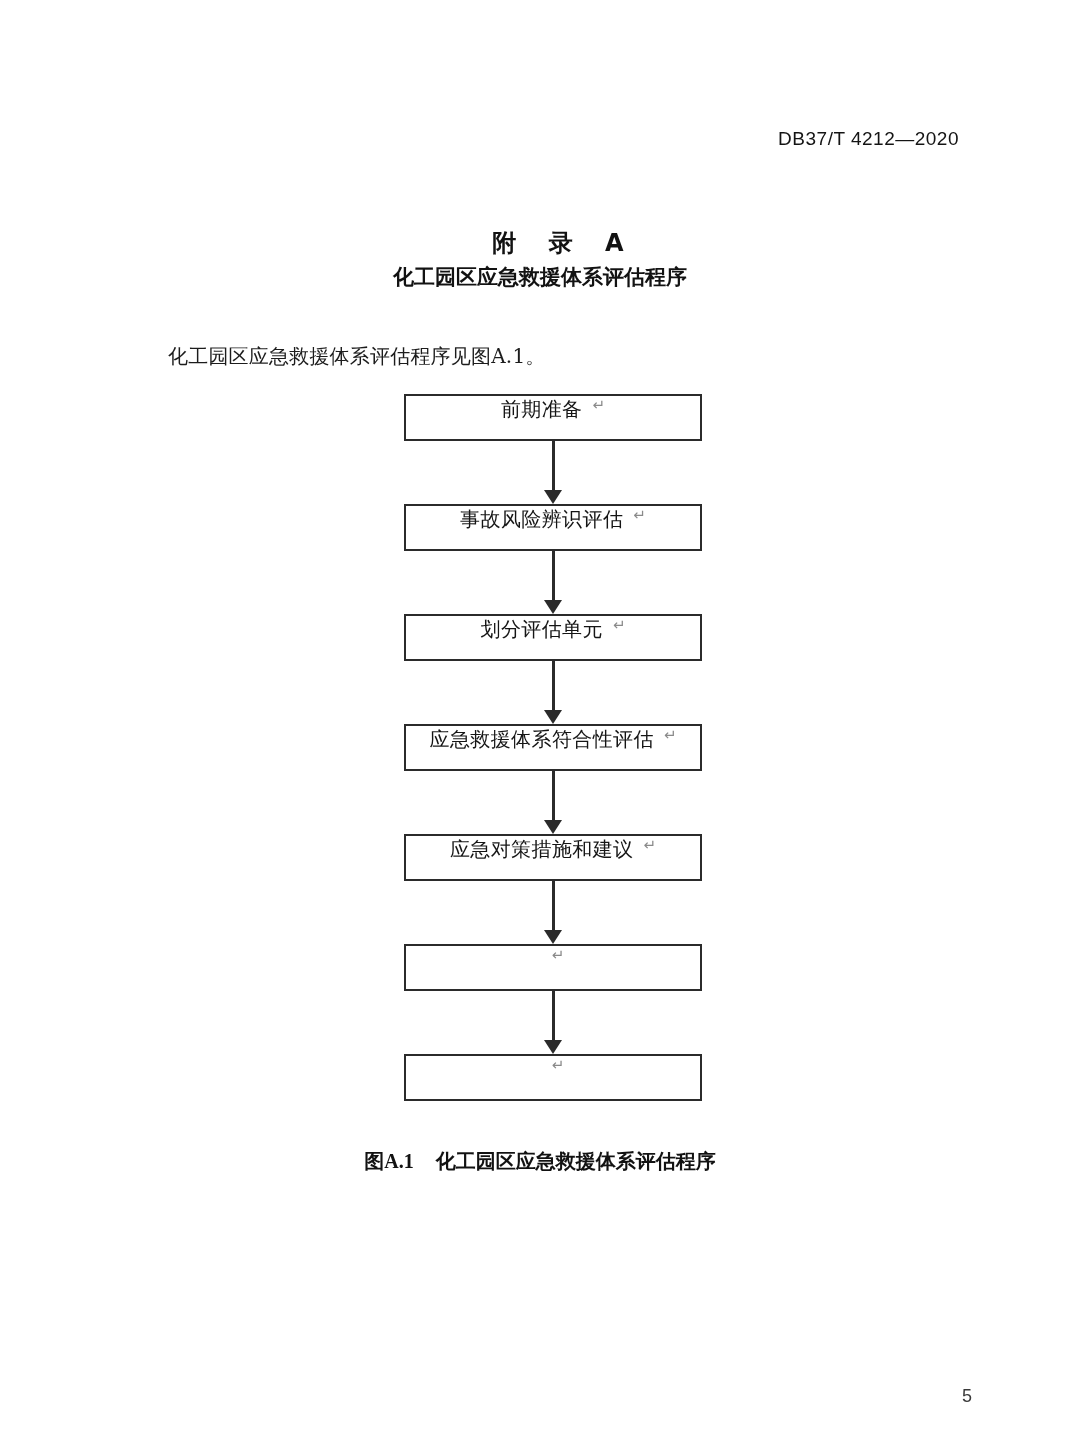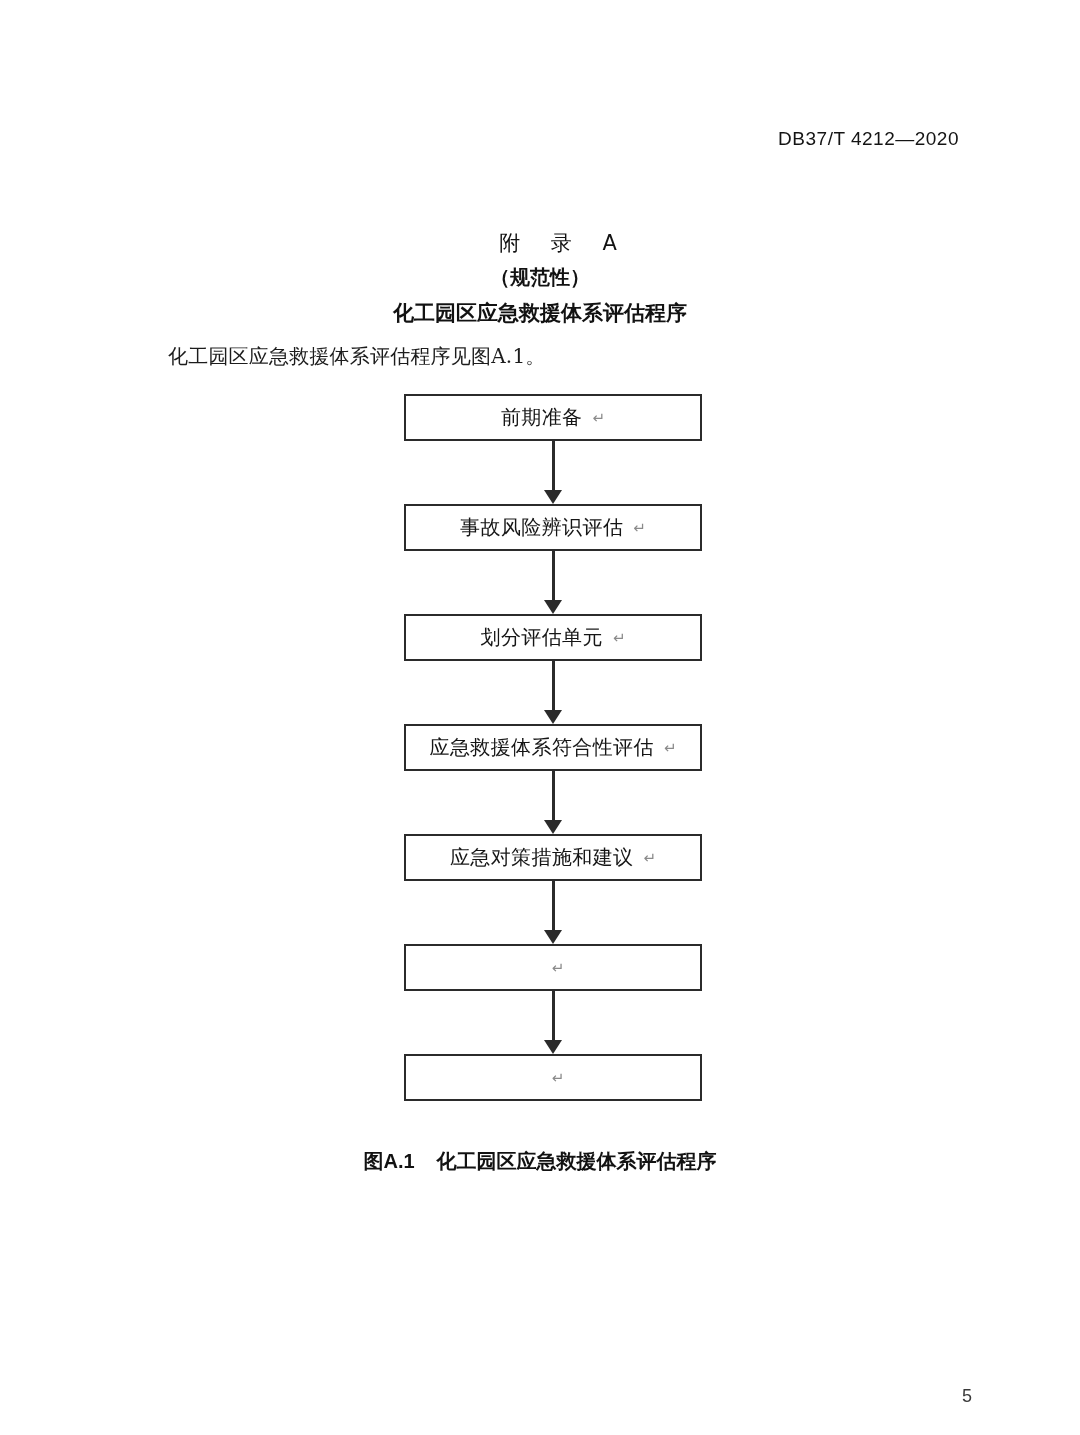--- a/index.html
+++ b/index.html
@@ -37,8 +37,8 @@
     text-align: center;
   }
   .annex-label {
-    font-size: 21px;
-    font-weight: normal;
+    font-size: 24px;
+    font-weight: bold;
     letter-spacing: 12px;
     color: #121212;
     line-height: 30px;

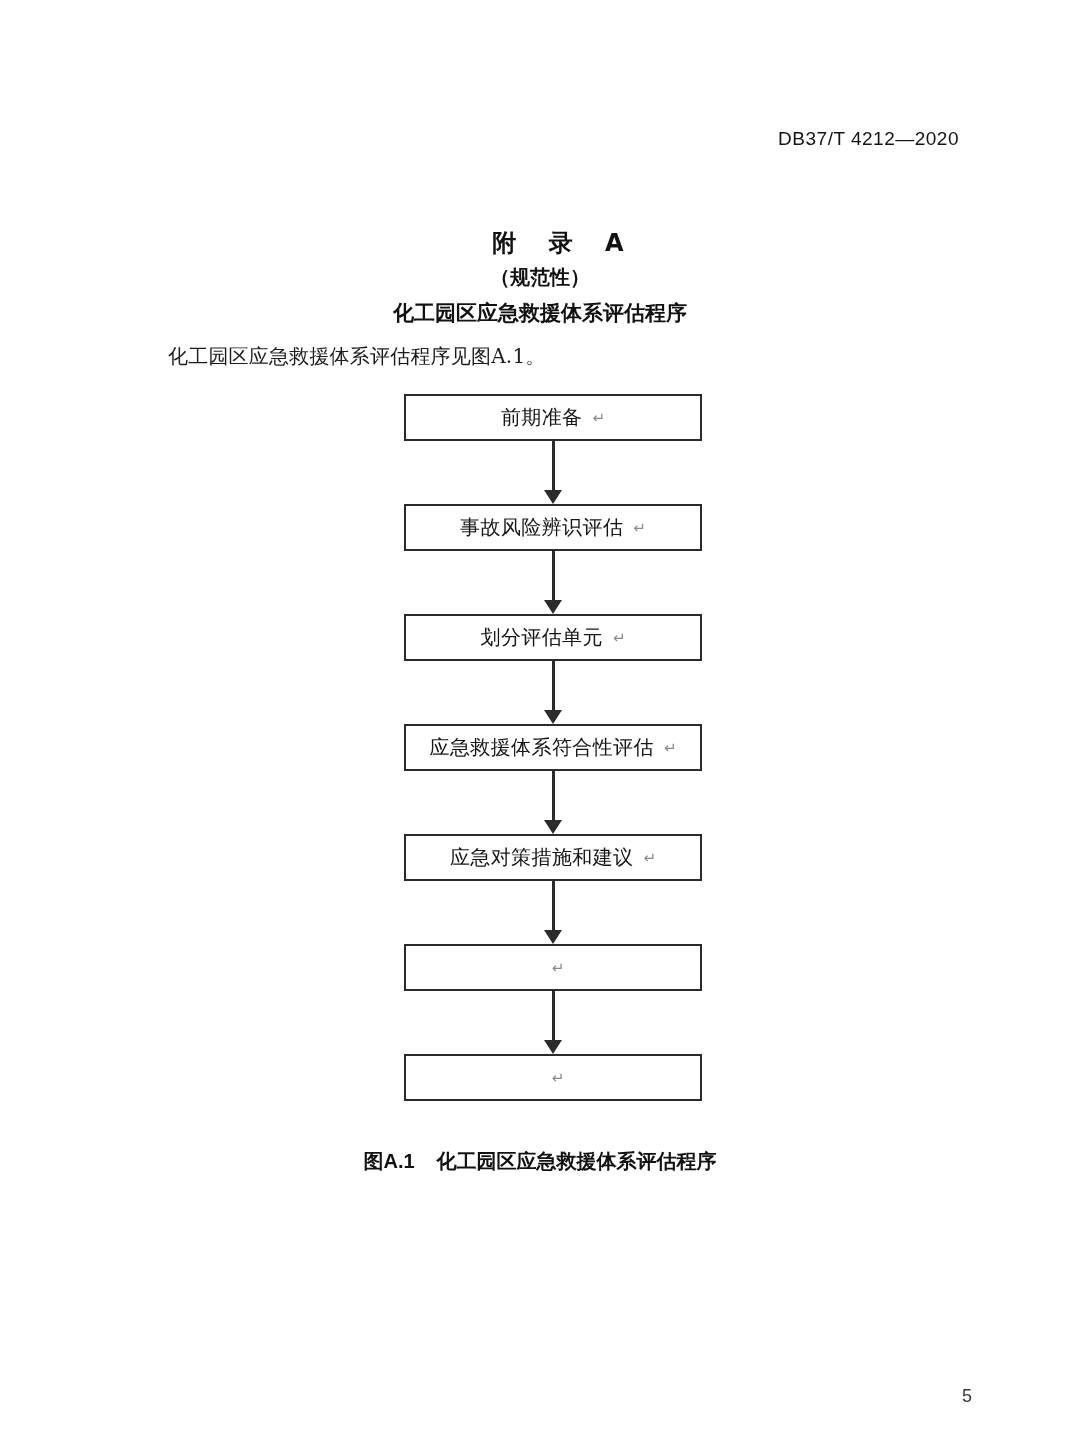--- a/index.html
+++ b/index.html
@@ -164,7 +164,6 @@
 
 <div class="annex-title-block">
   <div class="annex-label">附 录 A</div>
-  <div class="annex-kind">（规范性）</div>
   <div class="annex-name">化工园区应急救援体系评估程序</div>
 </div>
 

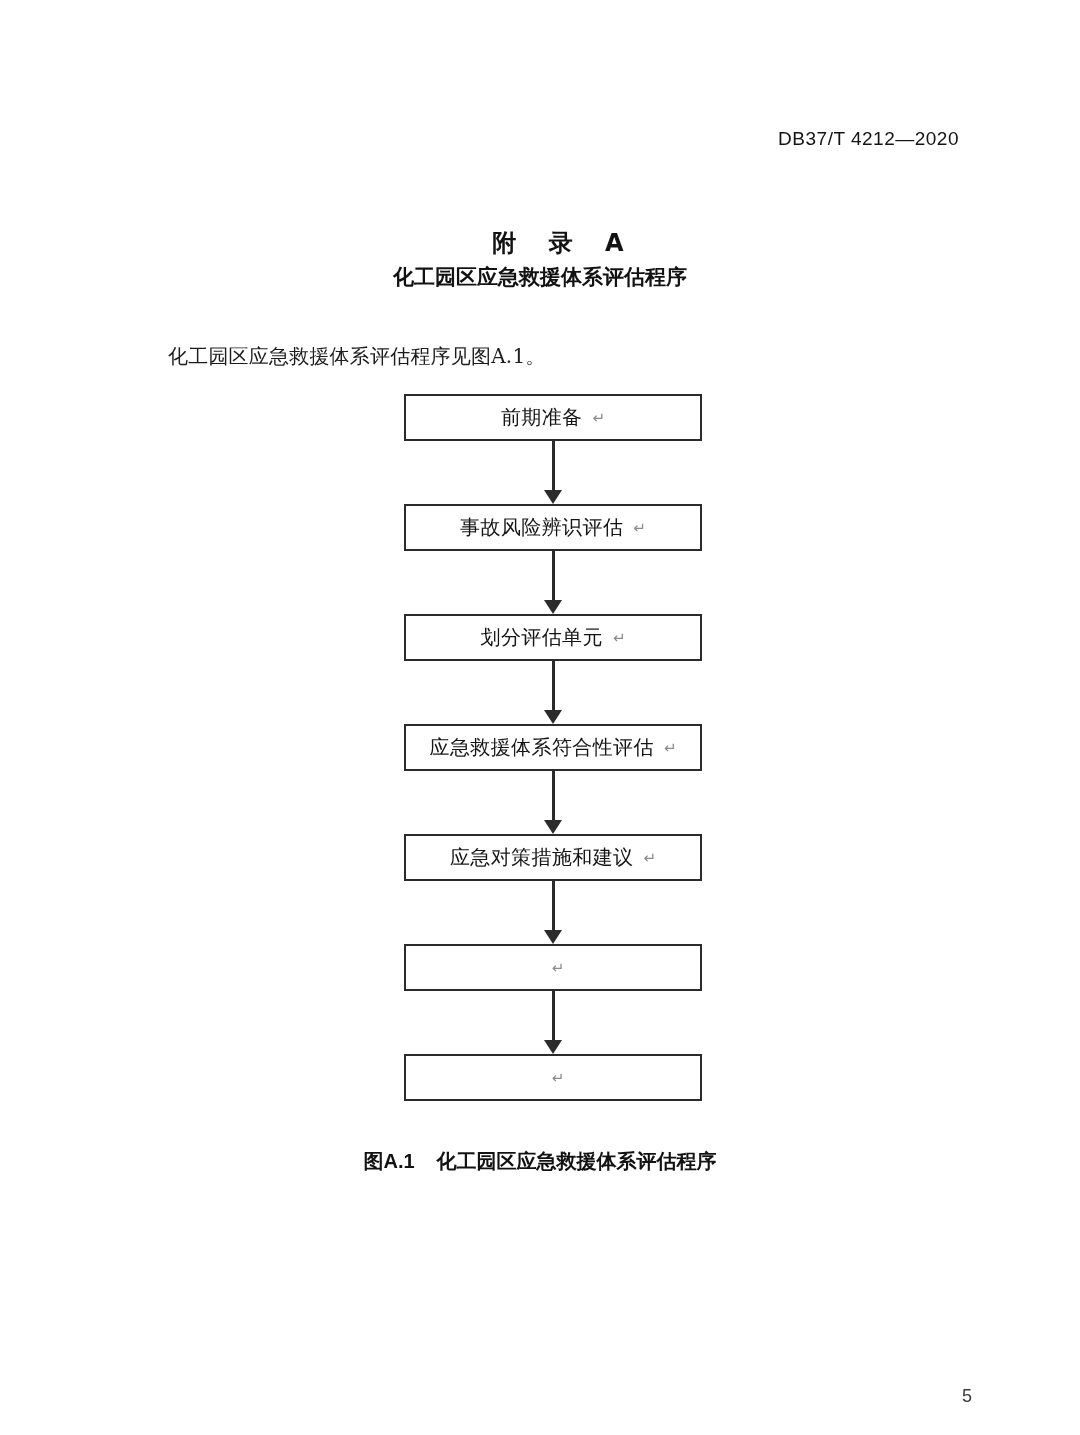--- a/index.html
+++ b/index.html
@@ -90,7 +90,7 @@
     border: 2px solid #2b2b2b;
     background: #ffffff;
     display: flex;
-    align-items: center;
+    align-items: flex-start;
     justify-content: center;
   }
   .flow-node-label {

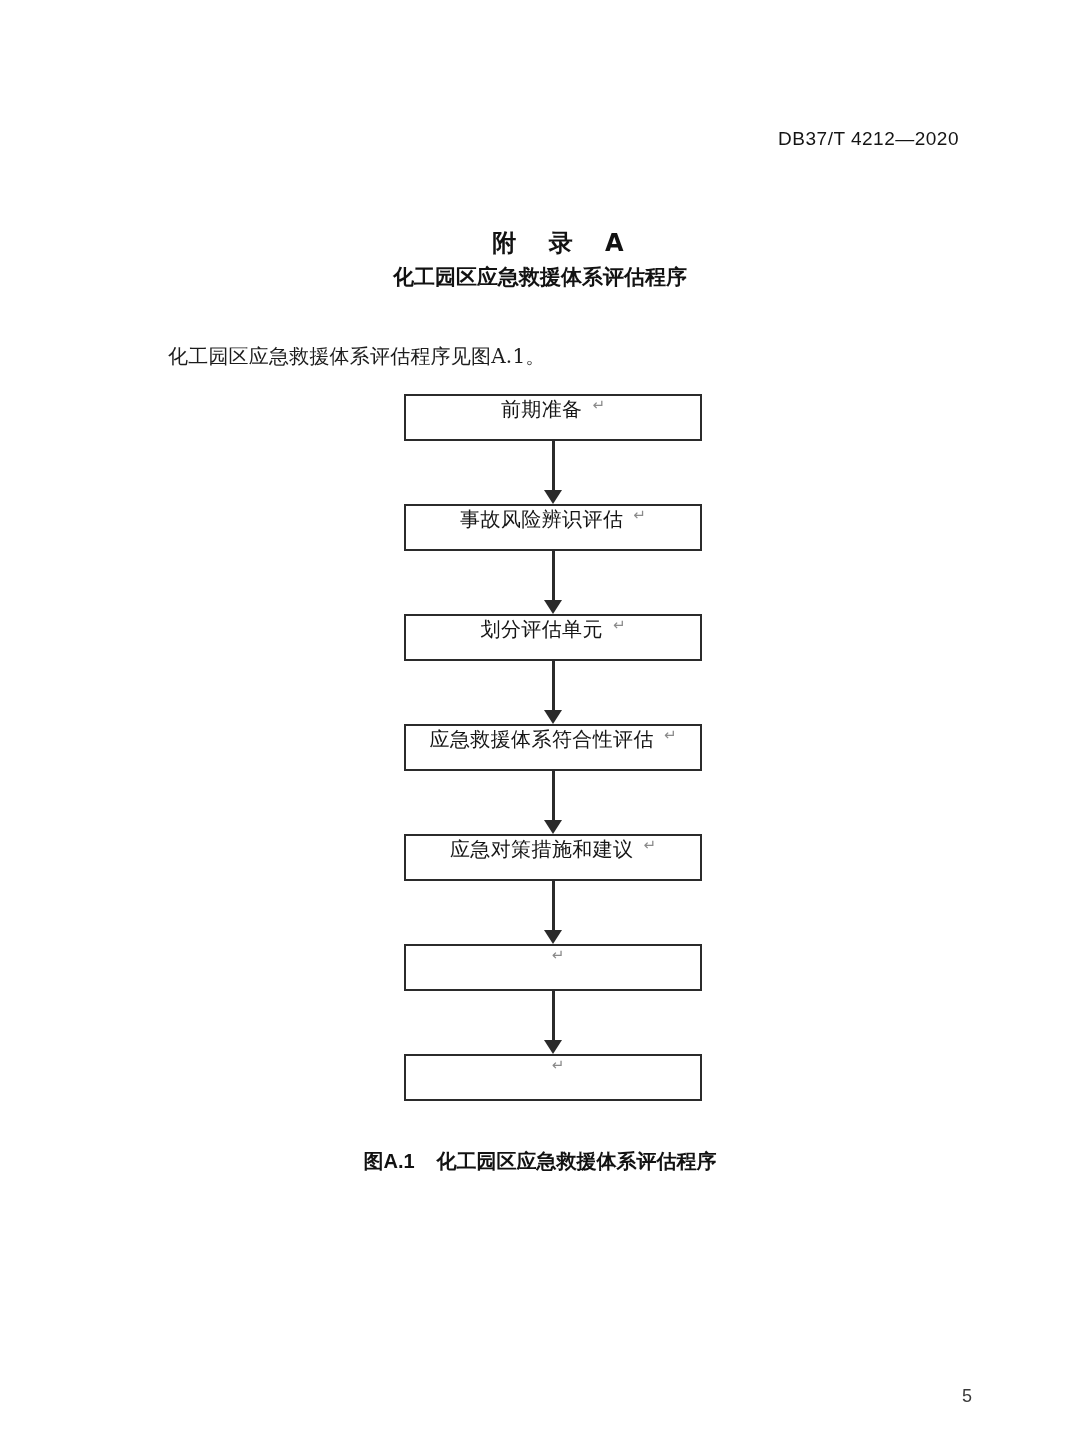--- a/index.html
+++ b/index.html
@@ -140,7 +140,7 @@
     font-size: 20px;
     font-weight: bold;
     color: #121212;
-    font-family: Liberation Sans, sans-serif;
+    font-family: Liberation Serif, serif;
   }
   .figure-caption .cap-gap {
     display: inline-block;

